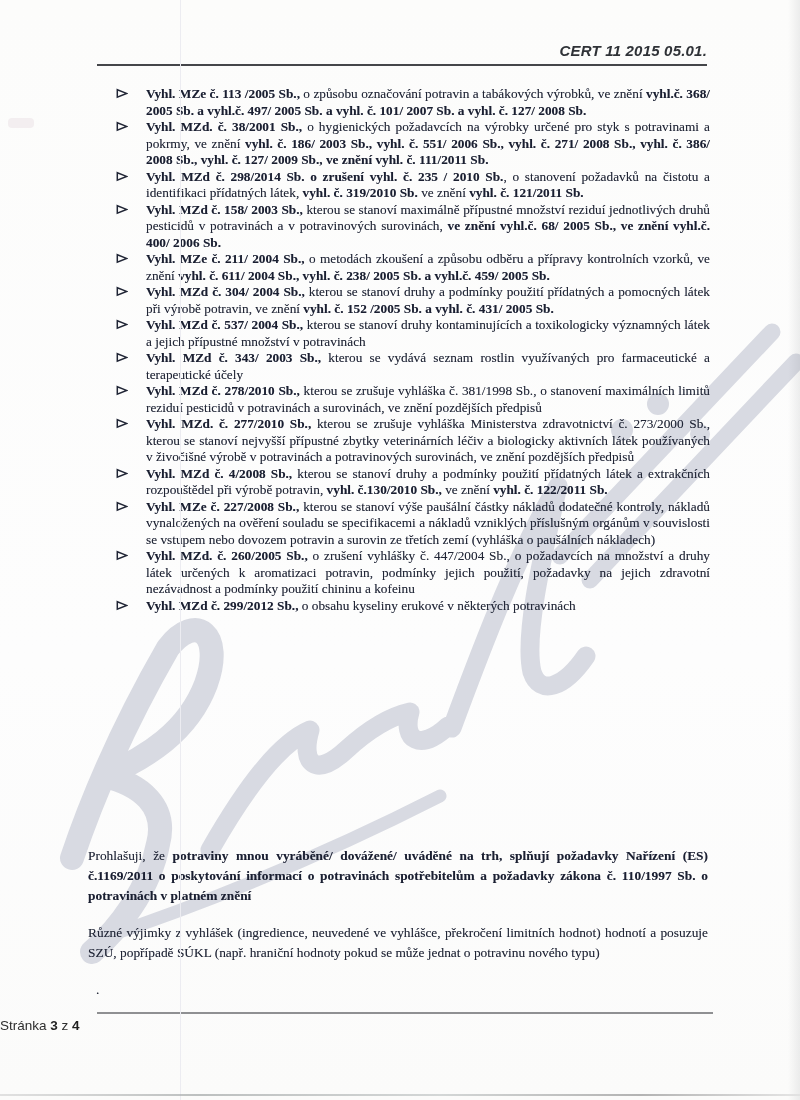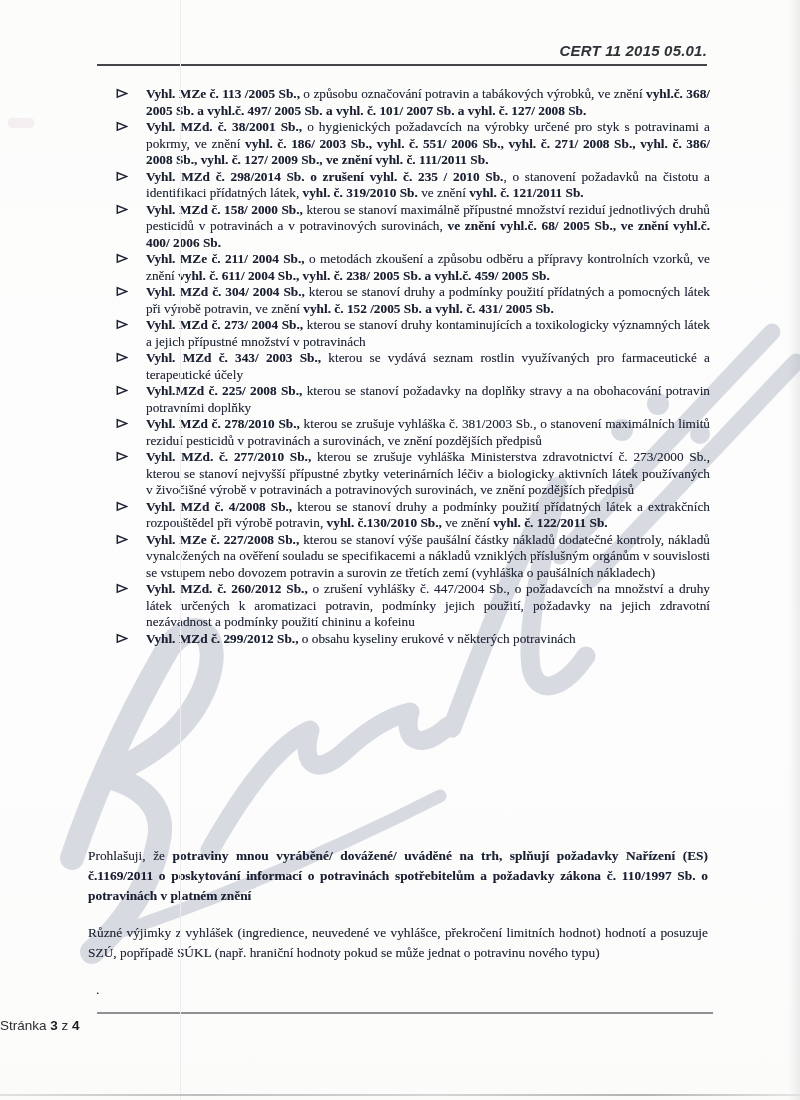--- a/index.html
+++ b/index.html
@@ -115,7 +115,7 @@
             <path d="M1.3 1.7 L10.6 5.4 L1.3 9.1 Z" fill="none" stroke="currentColor" stroke-width="1.5" stroke-linejoin="miter"></path>
           </svg>
         </span>
-        <div class="content"><span class="b">Vyhl. MZd č. 158/ 2000 Sb.,</span><span> kterou se stanoví maximálně přípustné množství reziduí jednotlivých druhů pesticidů v potravinách a v potravinových surovinách, </span><span class="b">ve znění vyhl.č. 68/ 2005 Sb., ve znění vyhl.č. 400/ 2006 Sb.</span></div>
+        <div class="content"><span class="b">Vyhl. MZd č. 158/ 2003 Sb.,</span><span> kterou se stanoví maximálně přípustné množství reziduí jednotlivých druhů pesticidů v potravinách a v potravinových surovinách, </span><span class="b">ve znění vyhl.č. 68/ 2005 Sb., ve znění vyhl.č. 400/ 2006 Sb.</span></div>
       </div>
       <div class="item">
         <span class="bullet">

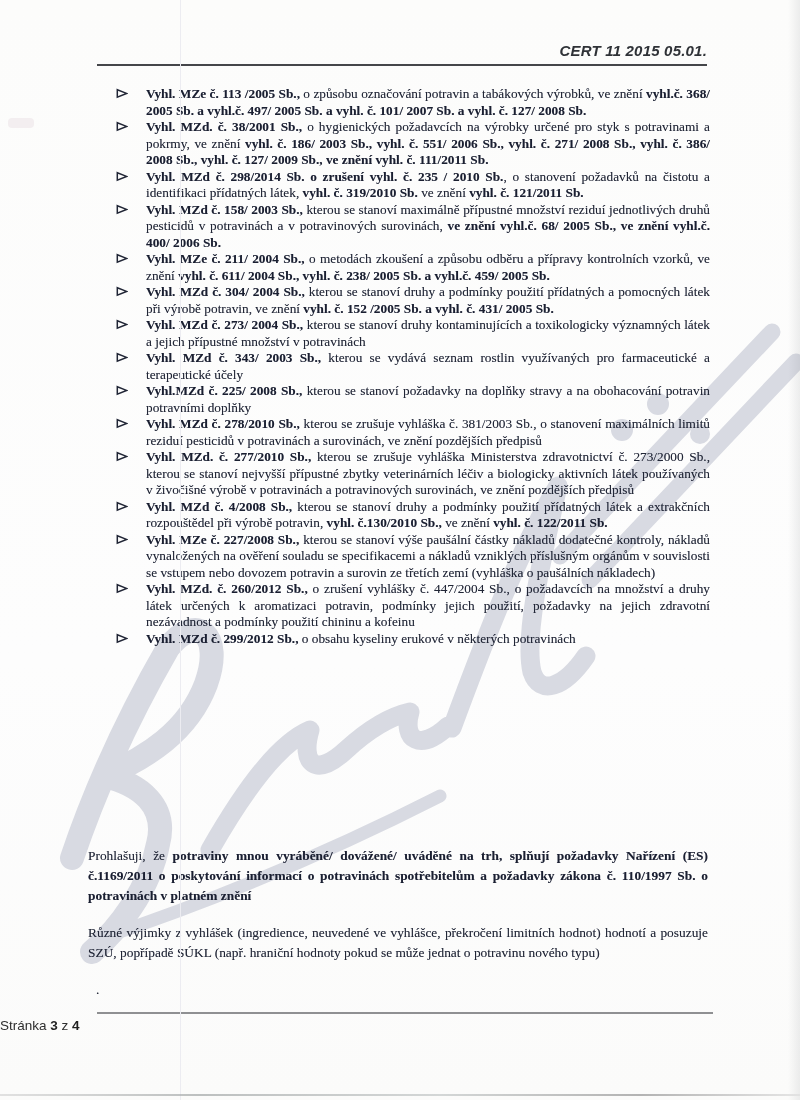--- a/index.html
+++ b/index.html
@@ -139,7 +139,7 @@
             <path d="M1.3 1.7 L10.6 5.4 L1.3 9.1 Z" fill="none" stroke="currentColor" stroke-width="1.5" stroke-linejoin="miter"></path>
           </svg>
         </span>
-        <div class="content"><span class="b">Vyhl. MZd č. 273/ 2004 Sb.,</span><span> kterou se stanoví druhy kontaminujících a toxikologicky významných látek a jejich přípustné množství v potravinách</span></div>
+        <div class="content"><span class="b">Vyhl. MZd č. 537/ 2004 Sb.,</span><span> kterou se stanoví druhy kontaminujících a toxikologicky významných látek a jejich přípustné množství v potravinách</span></div>
       </div>
       <div class="item">
         <span class="bullet">

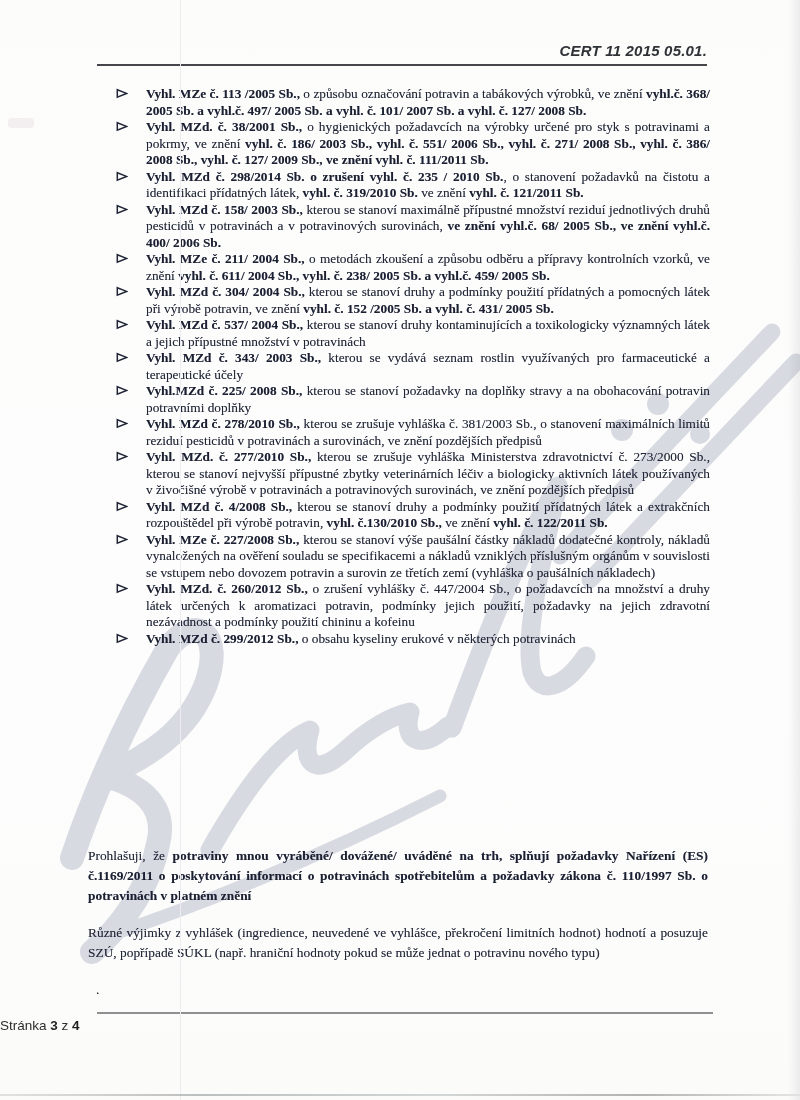--- a/index.html
+++ b/index.html
@@ -155,14 +155,6 @@
             <path d="M1.3 1.7 L10.6 5.4 L1.3 9.1 Z" fill="none" stroke="currentColor" stroke-width="1.5" stroke-linejoin="miter"></path>
           </svg>
         </span>
-        <div class="content"><span class="b">Vyhl.MZd č. 225/ 2008 Sb.,</span><span> kterou se stanoví požadavky na doplňky stravy a na obohacování potravin potravními doplňky</span></div>
-      </div>
-      <div class="item">
-        <span class="bullet">
-          <svg width="12" height="11" viewBox="0 0 12 11">
-            <path d="M1.3 1.7 L10.6 5.4 L1.3 9.1 Z" fill="none" stroke="currentColor" stroke-width="1.5" stroke-linejoin="miter"></path>
-          </svg>
-        </span>
         <div class="content"><span class="b">Vyhl. MZd č. 278/2010 Sb.,</span><span> kterou se zrušuje vyhláška č. 381/2003 Sb., o stanovení maximálních limitů reziduí pesticidů v potravinách a surovinách, ve znění pozdějších předpisů</span></div>
       </div>
       <div class="item">

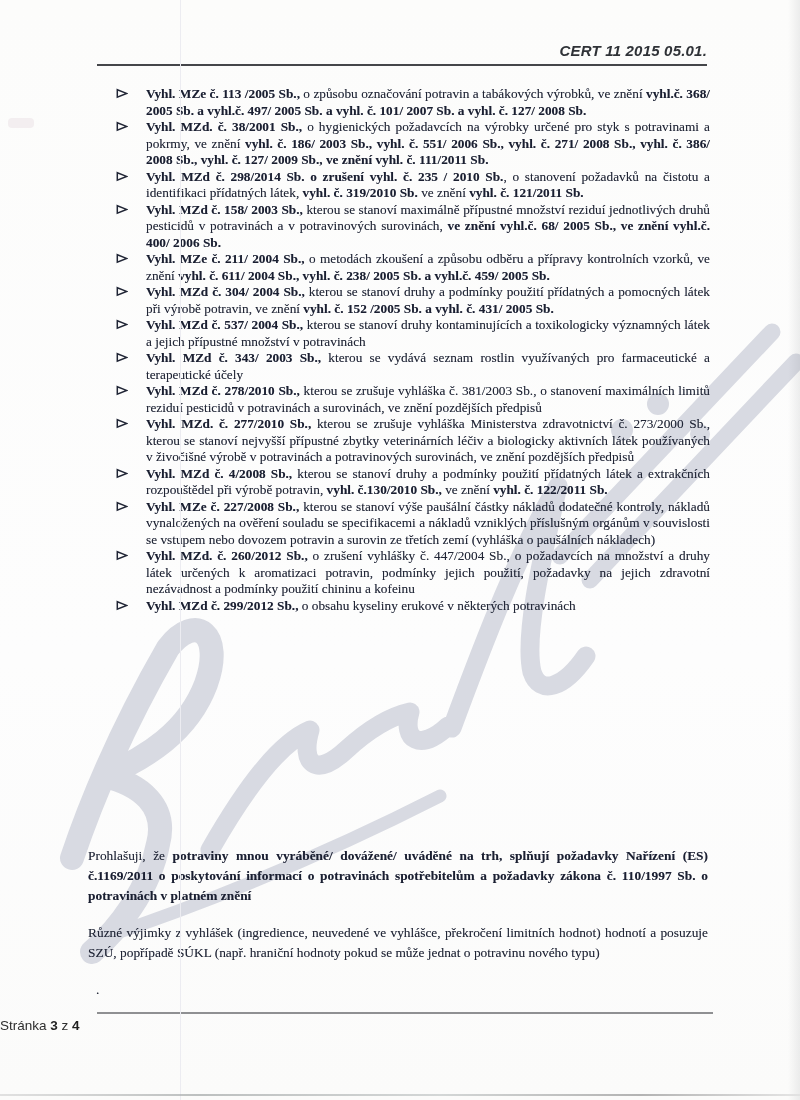--- a/index.html
+++ b/index.html
@@ -155,7 +155,7 @@
             <path d="M1.3 1.7 L10.6 5.4 L1.3 9.1 Z" fill="none" stroke="currentColor" stroke-width="1.5" stroke-linejoin="miter"></path>
           </svg>
         </span>
-        <div class="content"><span class="b">Vyhl. MZd č. 278/2010 Sb.,</span><span> kterou se zrušuje vyhláška č. 381/2003 Sb., o stanovení maximálních limitů reziduí pesticidů v potravinách a surovinách, ve znění pozdějších předpisů</span></div>
+        <div class="content"><span class="b">Vyhl. MZd č. 278/2010 Sb.,</span><span> kterou se zrušuje vyhláška č. 381/1998 Sb., o stanovení maximálních limitů reziduí pesticidů v potravinách a surovinách, ve znění pozdějších předpisů</span></div>
       </div>
       <div class="item">
         <span class="bullet">

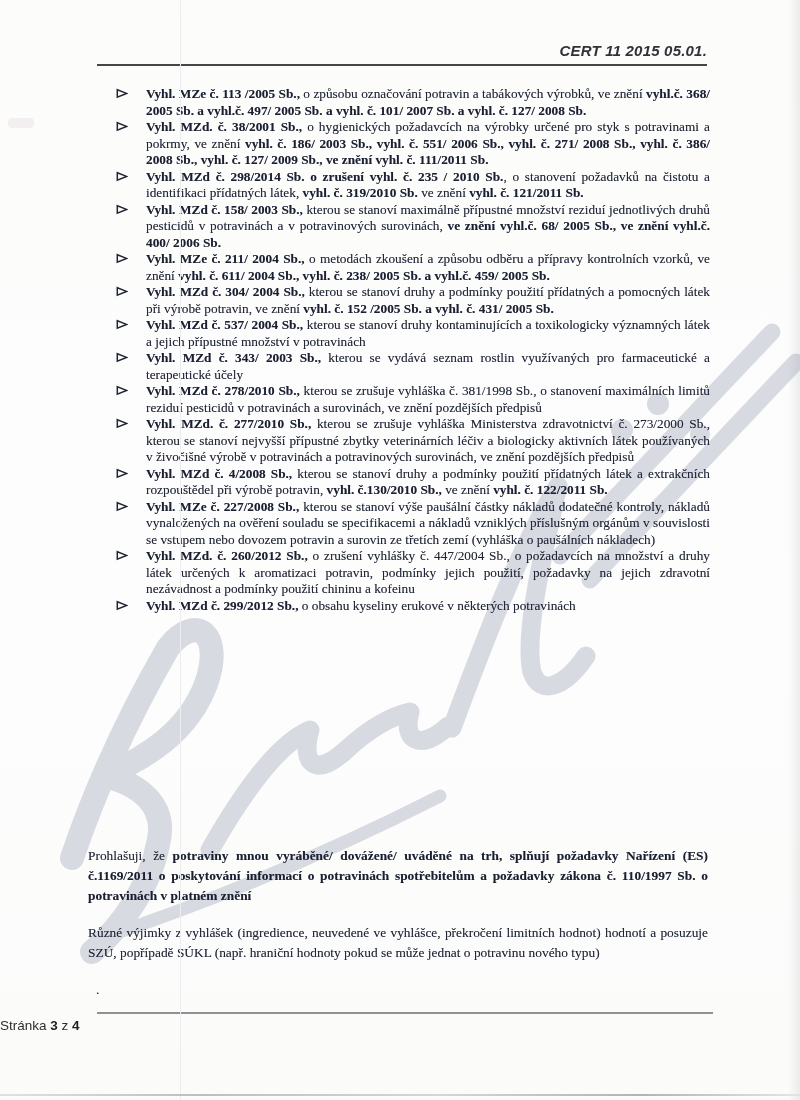--- a/index.html
+++ b/index.html
@@ -187,7 +187,7 @@
             <path d="M1.3 1.7 L10.6 5.4 L1.3 9.1 Z" fill="none" stroke="currentColor" stroke-width="1.5" stroke-linejoin="miter"></path>
           </svg>
         </span>
-        <div class="content"><span class="b">Vyhl. MZd. č. 260/2012 Sb.,</span><span> o zrušení vyhlášky č. 447/2004 Sb., o požadavcích na množství a druhy látek určených k aromatizaci potravin, podmínky jejich použití, požadavky na jejich zdravotní nezávadnost a podmínky použití chininu a kofeinu</span></div>
+        <div class="content"><span class="b">Vyhl. MZd. č. 260/2005 Sb.,</span><span> o zrušení vyhlášky č. 447/2004 Sb., o požadavcích na množství a druhy látek určených k aromatizaci potravin, podmínky jejich použití, požadavky na jejich zdravotní nezávadnost a podmínky použití chininu a kofeinu</span></div>
       </div>
       <div class="item">
         <span class="bullet">

